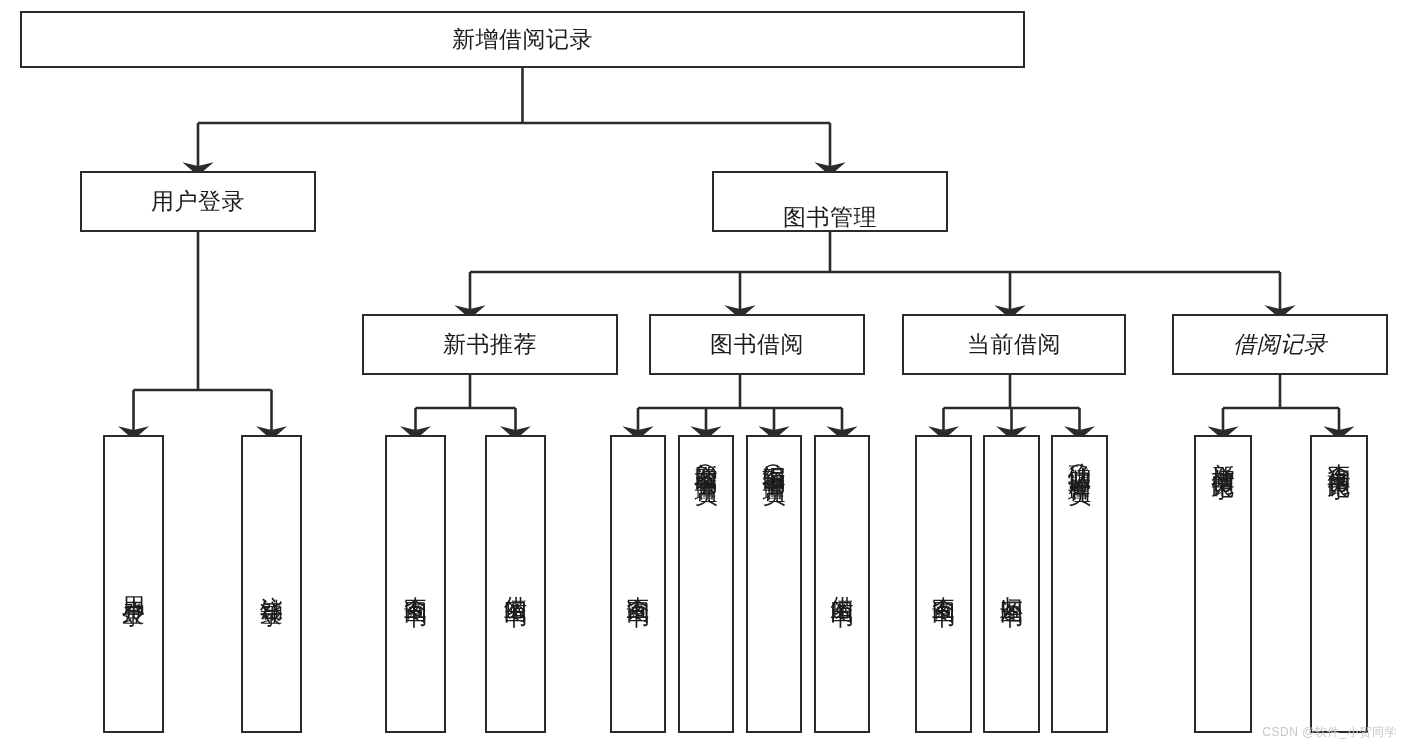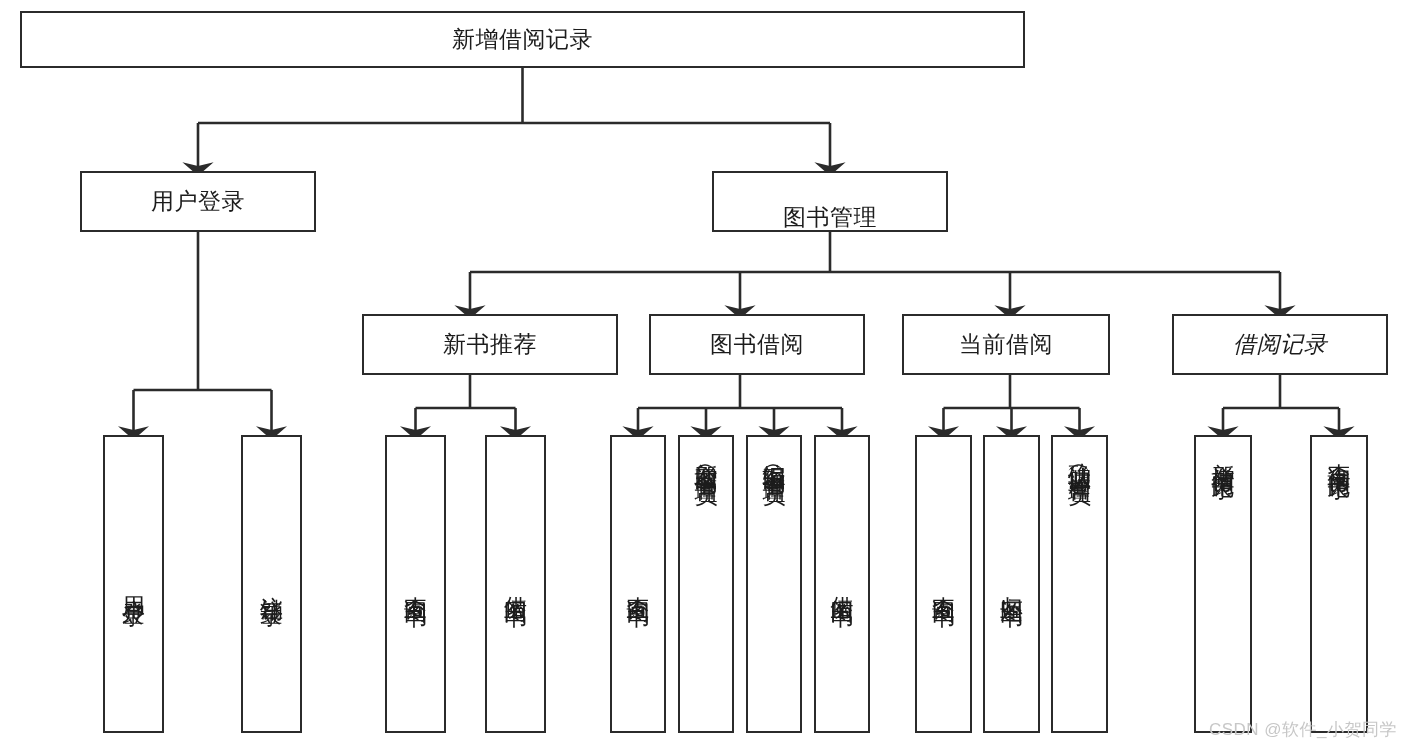--- a/index.html
+++ b/index.html
@@ -141,7 +141,7 @@
       <div class="node horizontal" style="left: 632px; top: 314px; width: 216px; height: 61px; margin-left: 17px;">
         <span class="node-label">图书借阅</span>
       </div>
-      <div class="node horizontal" style="left: 902px; top: 314px; width: 208px; height: 61px;">
+      <div class="node horizontal" style="left: 902px; top: 314px; width: 224px; height: 61px;">
         <span class="node-label">当前借阅</span>
       </div>
       <div class="node horizontal" style="left: 1172px; top: 314px; width: 216px; height: 61px; font-style: italic;">

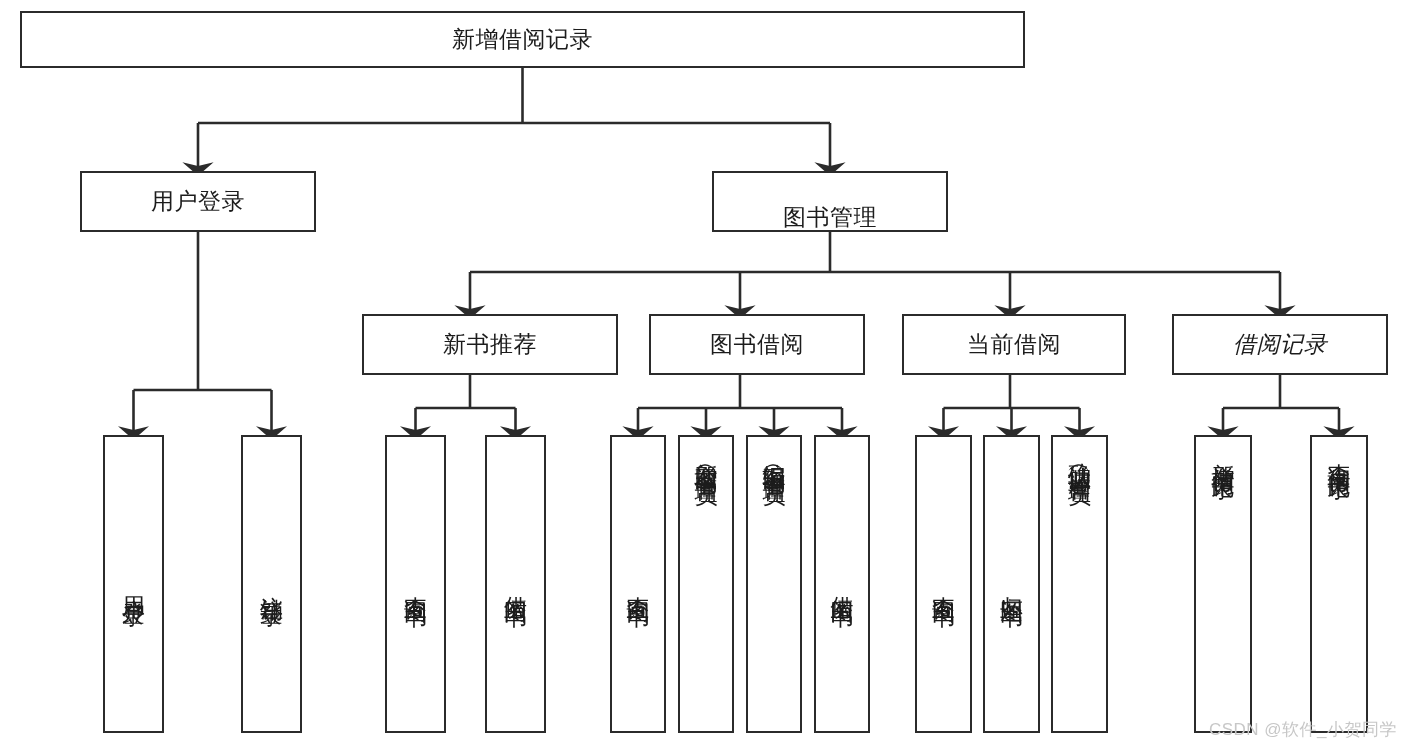--- a/index.html
+++ b/index.html
@@ -71,7 +71,7 @@
     right: 8px;
     bottom: 6px;
     color: #c7c7c7;
-    font-size: 17px;
+    font-size: 12px;
     letter-spacing: 0.5px;
     z-index: 3;
     white-space: nowrap;

